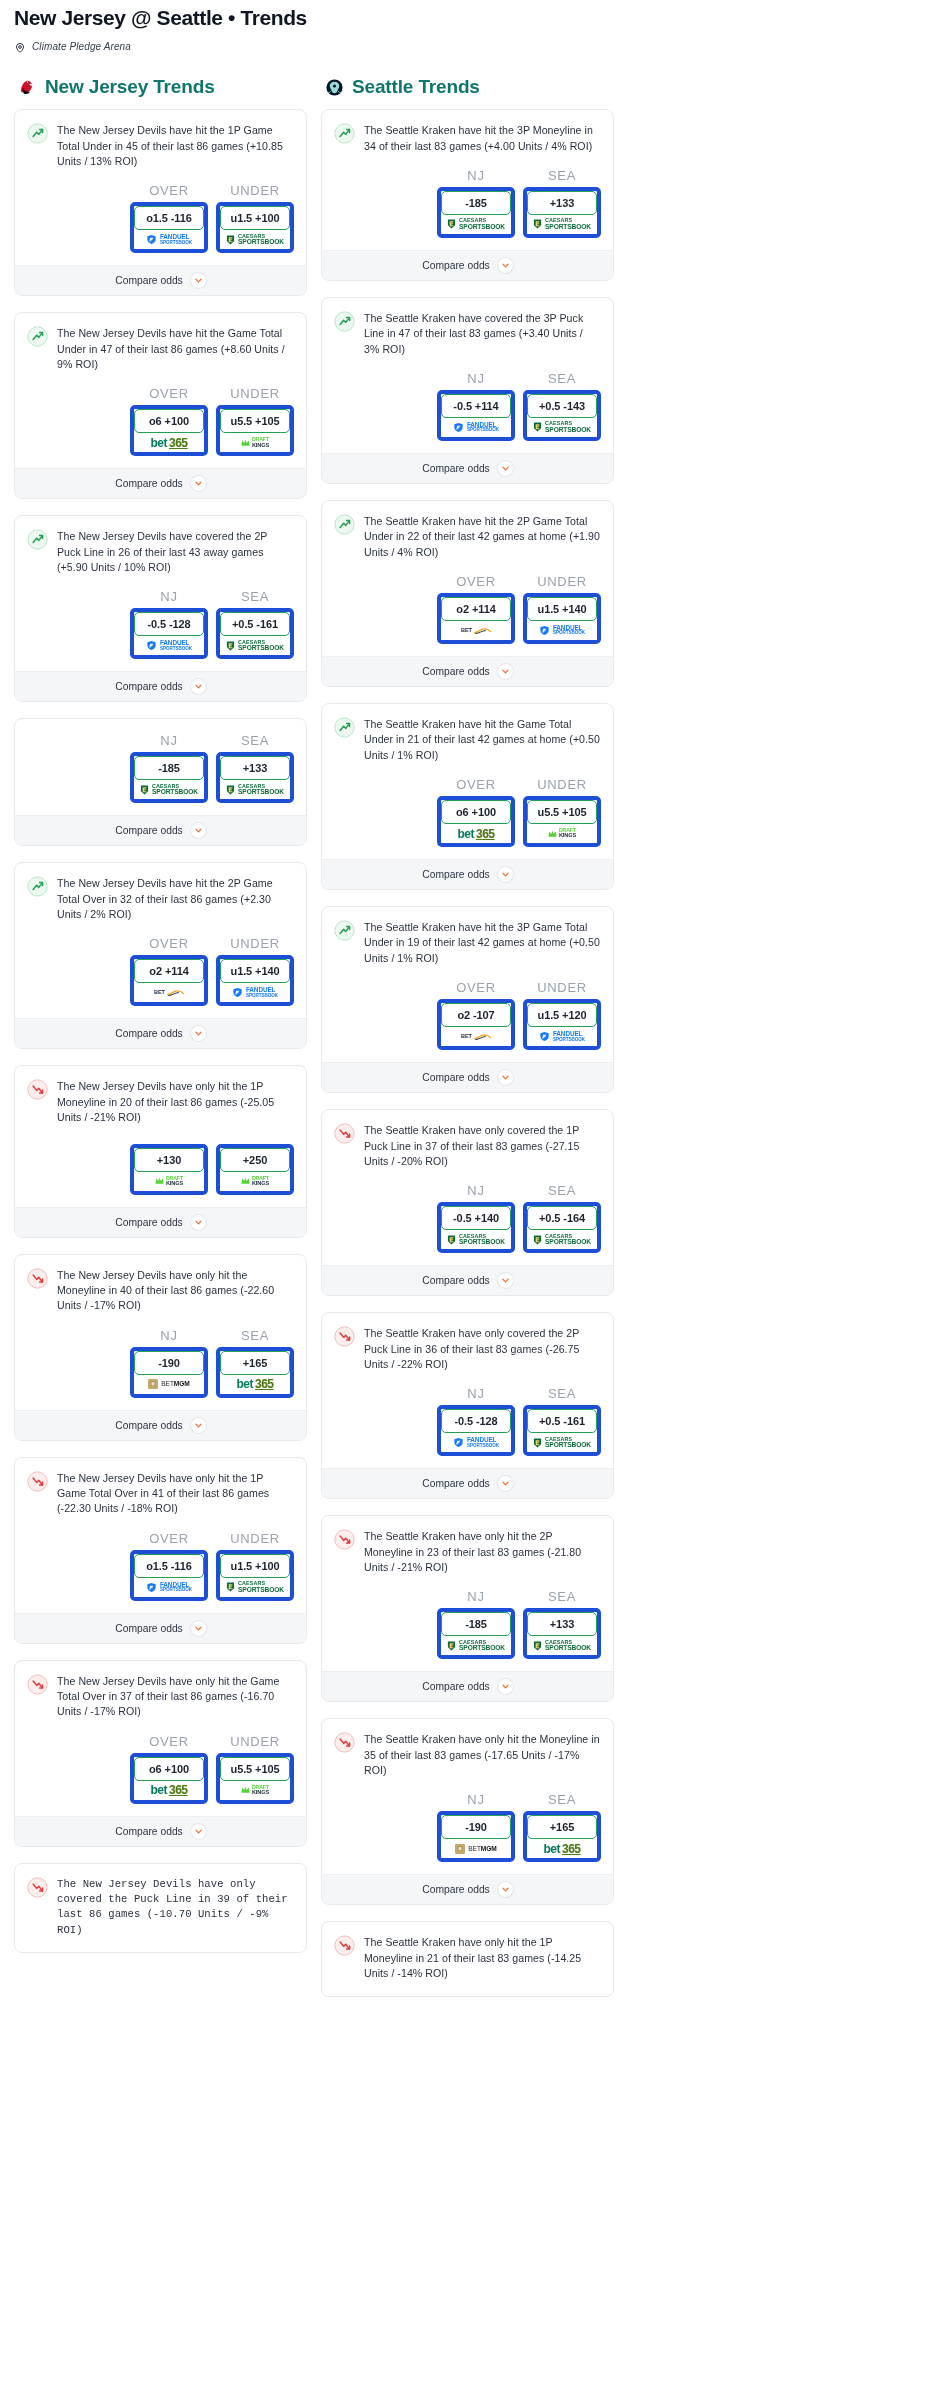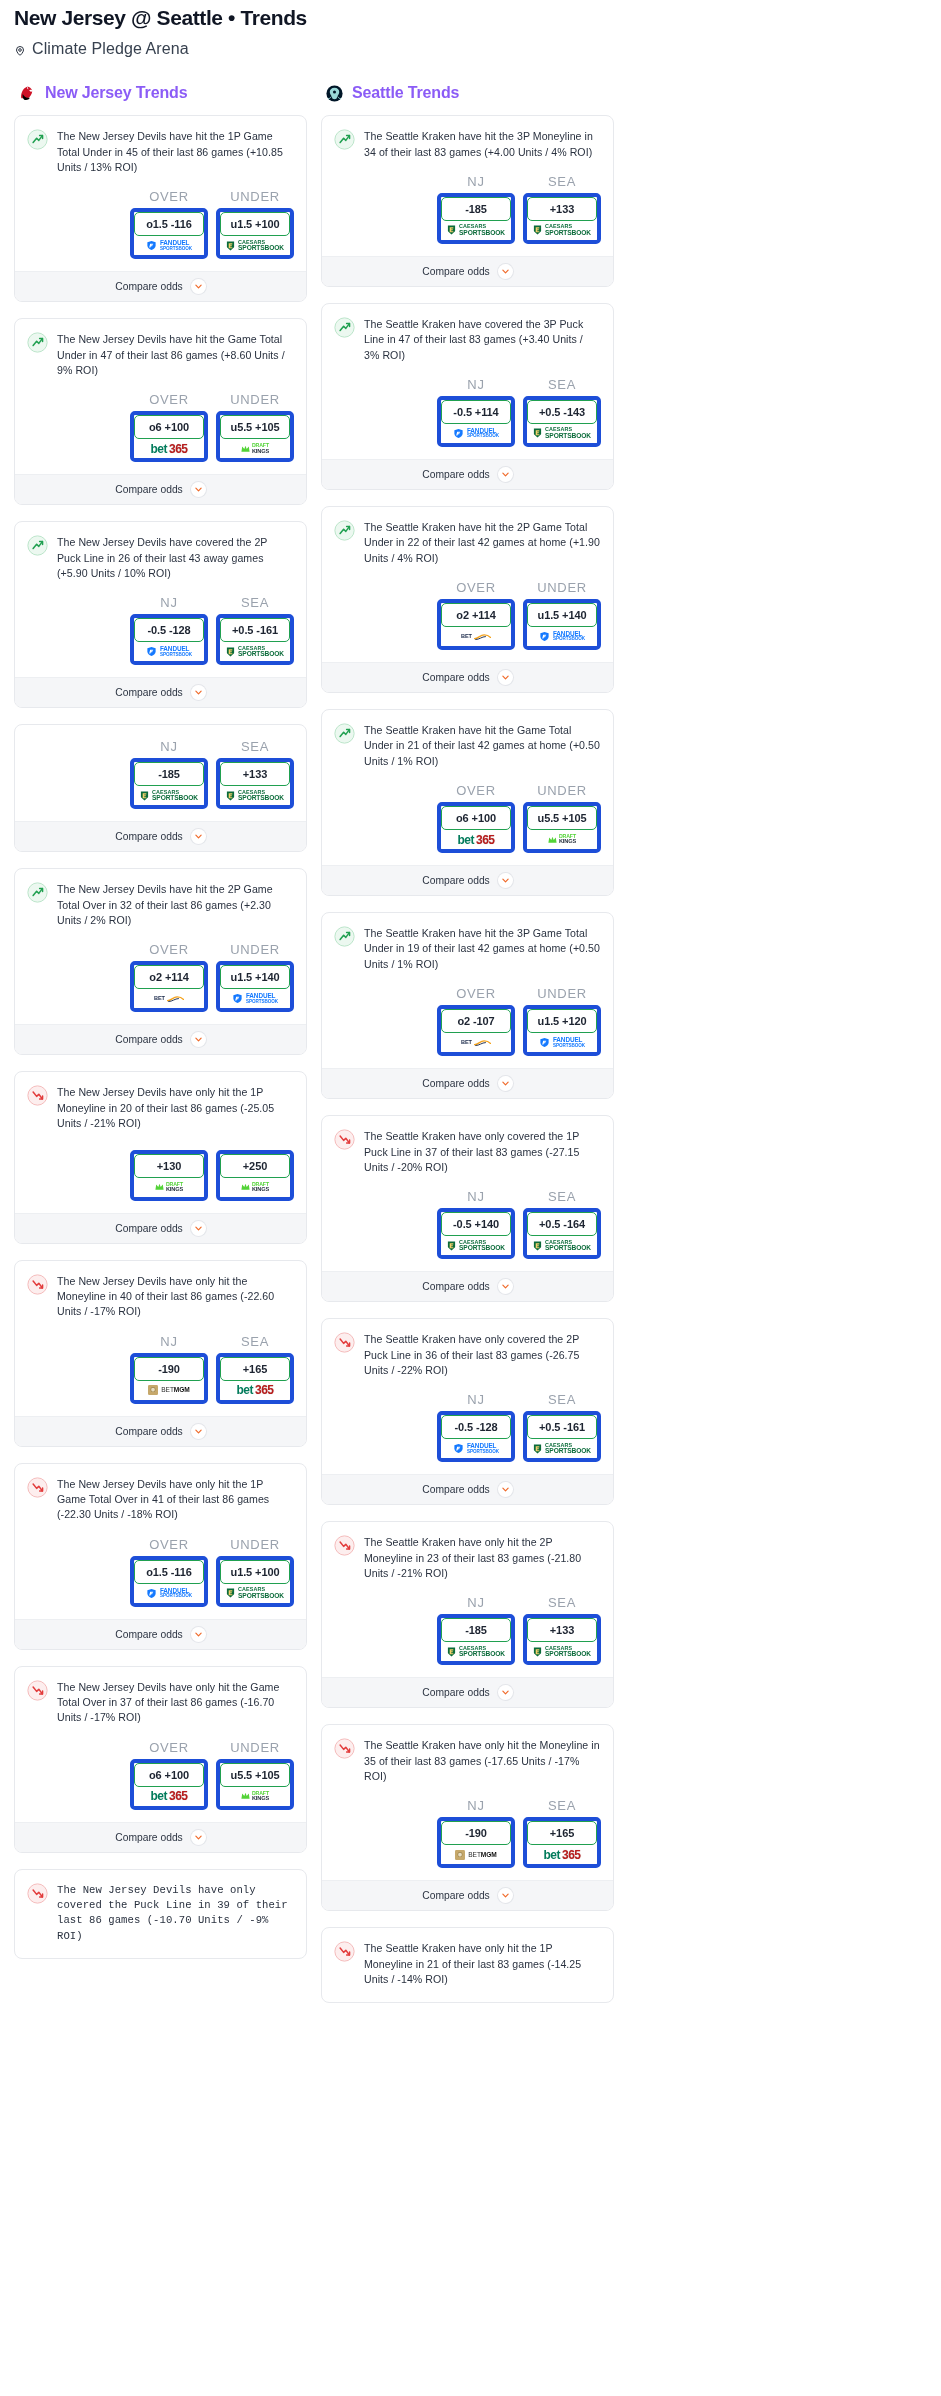--- a/index.html
+++ b/index.html
@@ -27,7 +27,7 @@
     gap: 6px;
     margin-top: 10px;
   }
-  .venue-text { font-size: 16px; color: #37414f; letter-spacing: .1px; }
+  .venue-text { font-size: 10px; color: #37414f; letter-spacing: .1px; font-style: italic; }
   .pin-icon { width: 12px; height: 12px; display: block; }
 
   

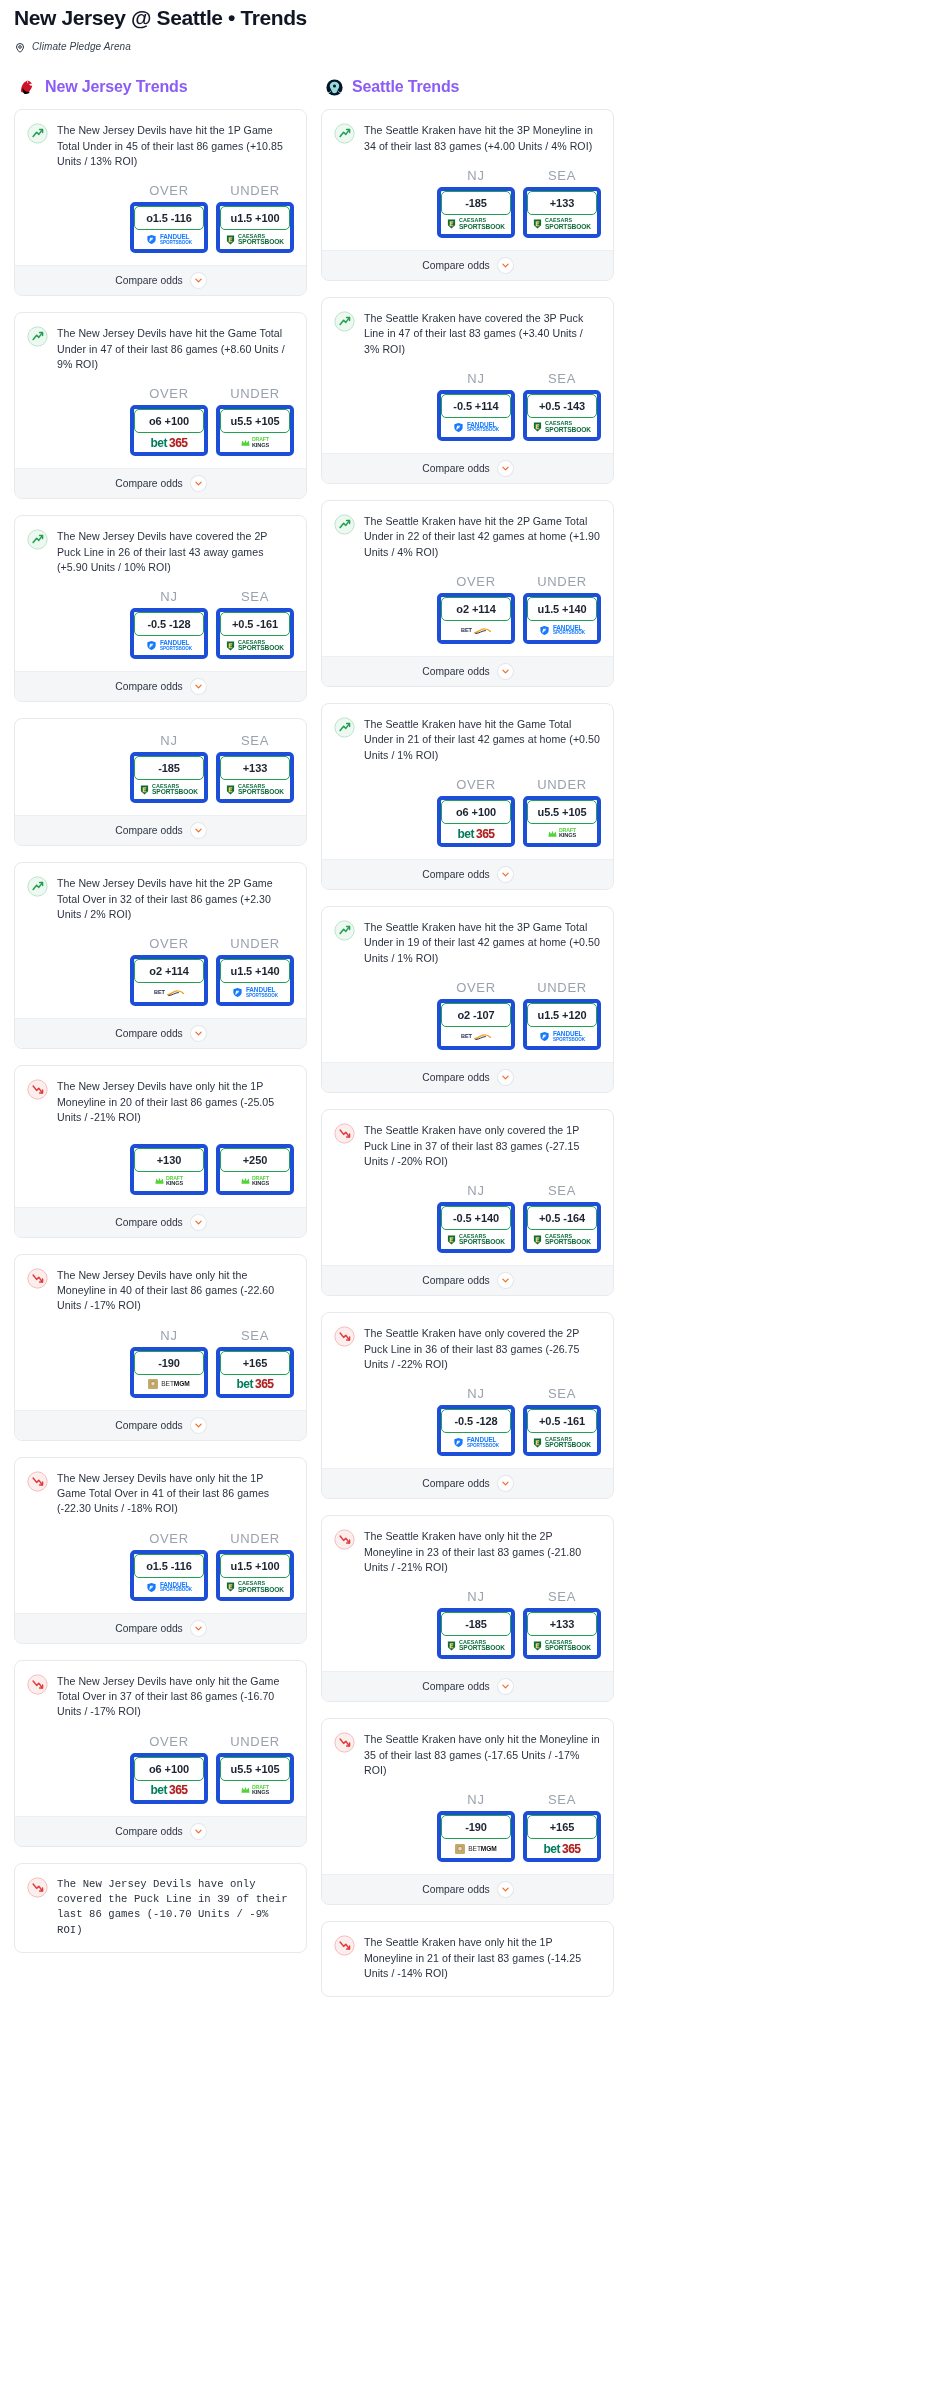--- a/index.html
+++ b/index.html
@@ -49,9 +49,9 @@
     height: 22px;
   }
   .col-head-title {
-    font-size: 16px;
+    font-size: 19px;
     font-weight: 700;
-    color: #8b5cf6;
+    color: #0f766e;
     letter-spacing: -0.15px;
   }
   .team-logo { width: 19px; height: 19px; flex: 0 0 19px; display: block; }

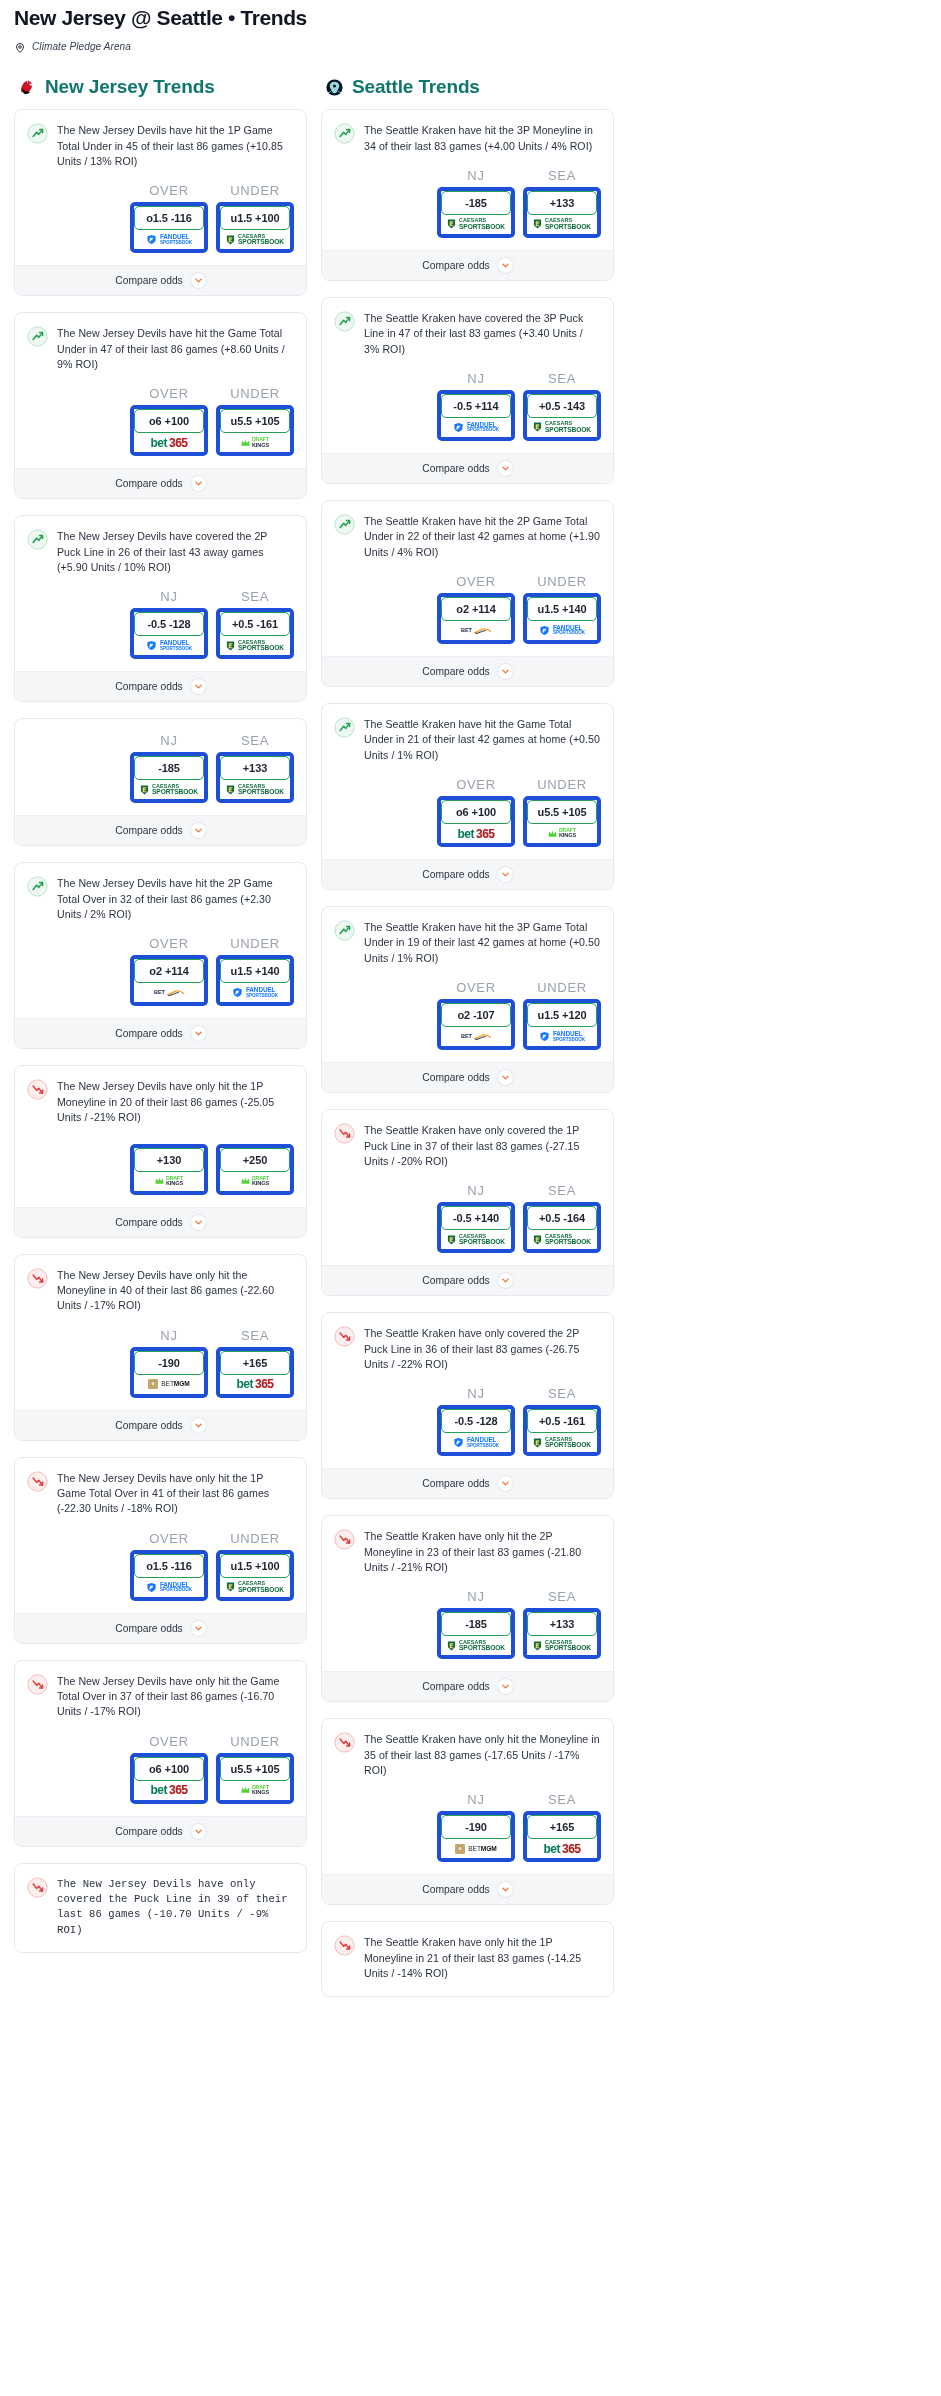--- a/index.html
+++ b/index.html
@@ -169,7 +169,7 @@
 
   .logo-bet365 { font-size: 12px; font-weight: 800; letter-spacing: -0.5px; }
   .b365-a { color: #027b5b; }
-  .b365-b { color: #b91c1c; text-shadow: 0 0 1px rgba(0,0,0,.25); }
+  .b365-b { color: #4d7c0f; text-shadow: 0 0 1px rgba(0,0,0,.25); text-decoration: underline; }
 
   .logo-dk { gap: 2px; }
   .dk-crown { width: 9px; height: 8px; display: block; }

